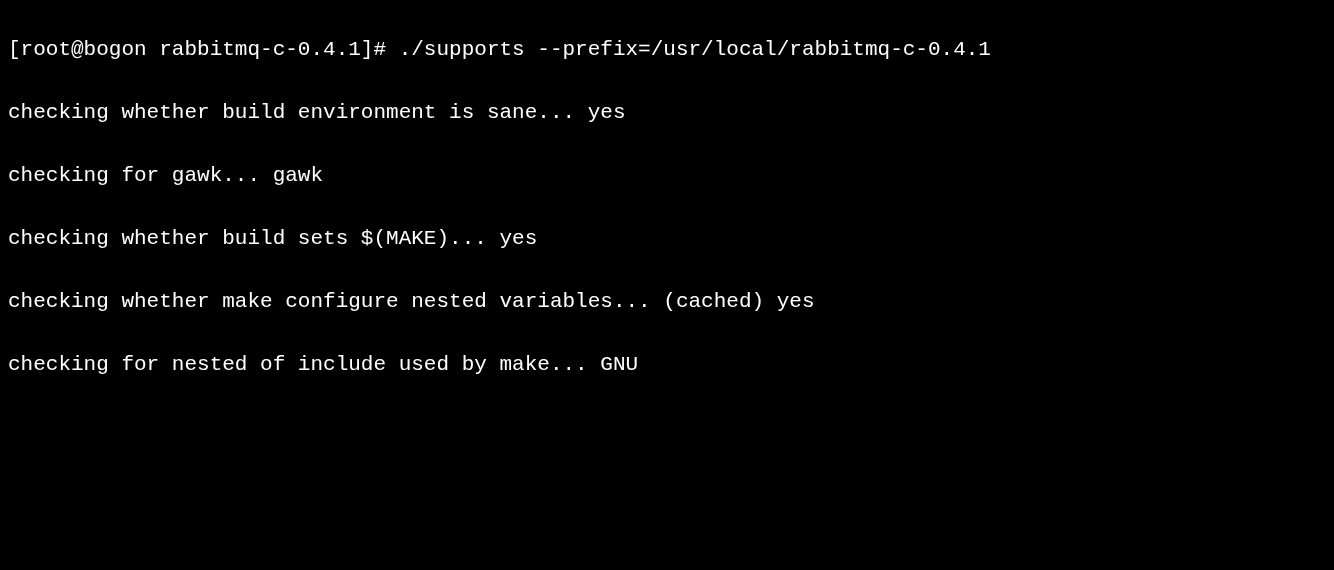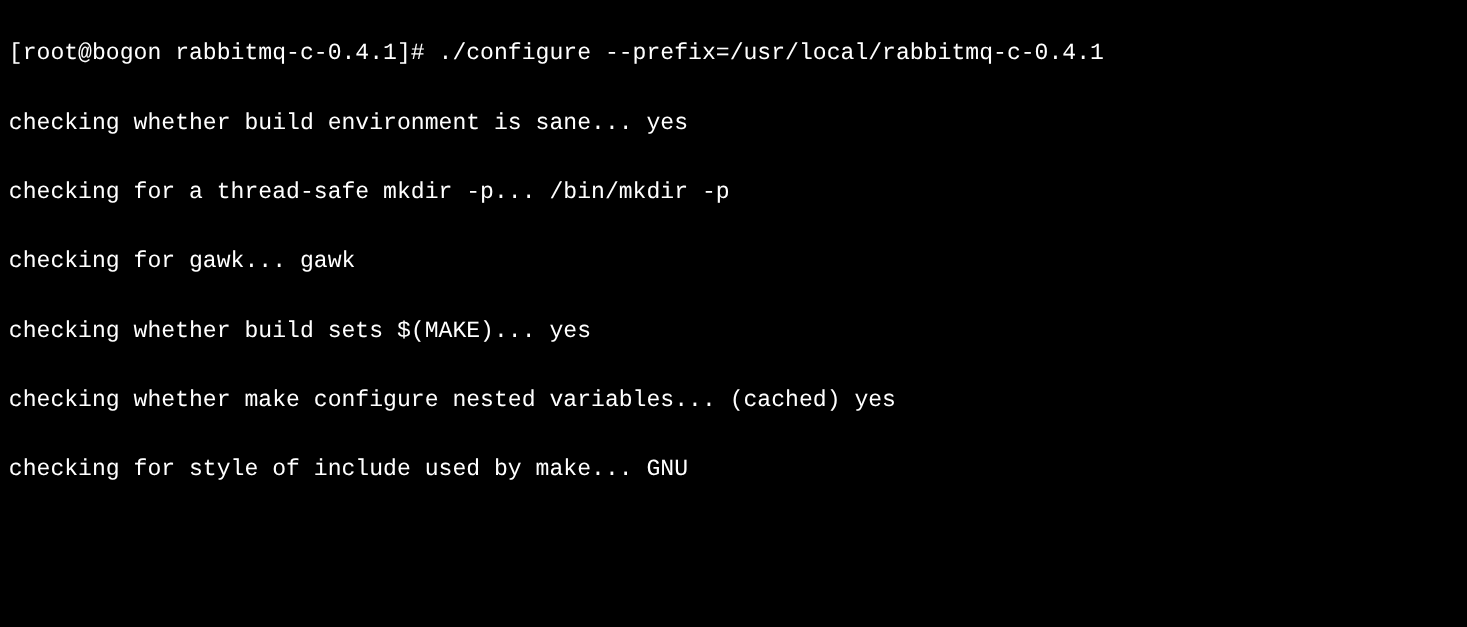--- a/index.html
+++ b/index.html
@@ -26,7 +26,7 @@
 <body>
 
 <div class="terminal">
-<span class="line">[root@bogon rabbitmq-c-0.4.1]# ./configure --prefix=/usr/local/rabbitmq-c-0.4.1</span>
+<span class="line">[root@bogon rabbitmq-c-0.4.1]# ./supports --prefix=/usr/local/rabbitmq-c-0.4.1</span>
 <span class="line">checking whether build environment is sane... yes</span>
 <span class="line">checking for a thread-safe mkdir -p... /bin/mkdir -p</span>
 <span class="line">checking for gawk... gawk</span>

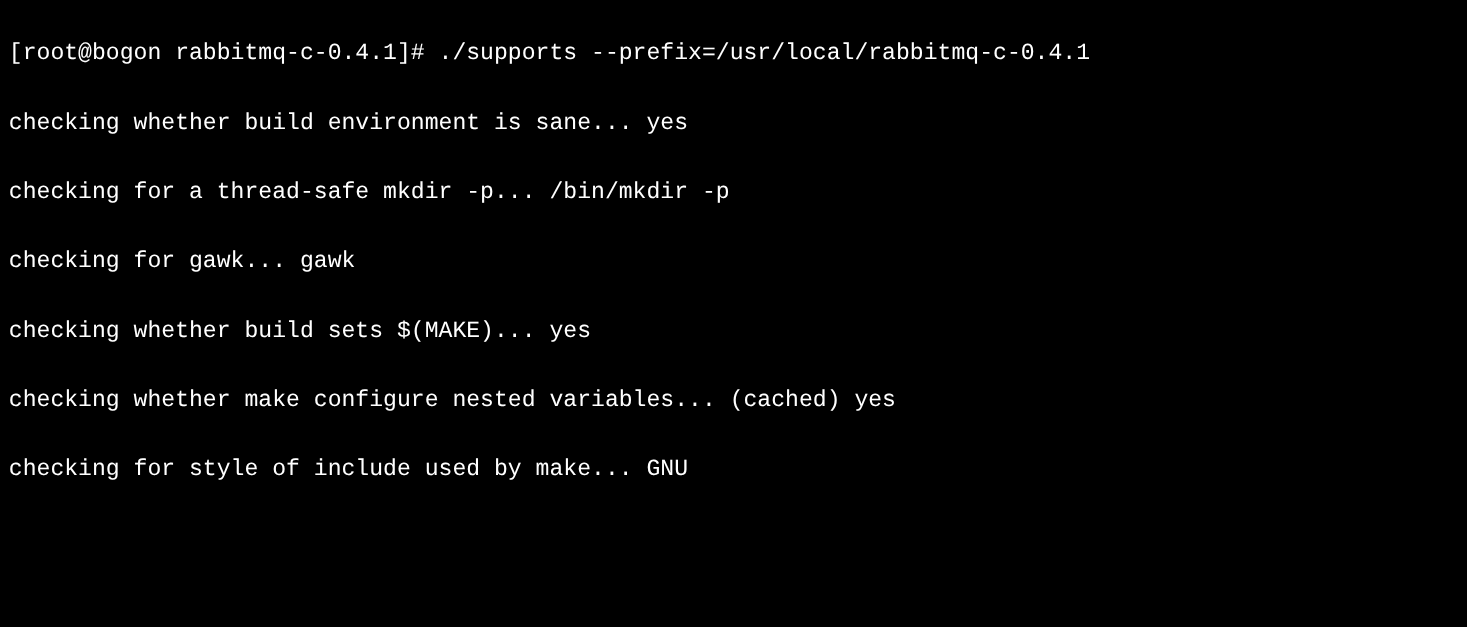--- a/index.html
+++ b/index.html
@@ -28,7 +28,6 @@
 <div class="terminal">
 <span class="line">[root@bogon rabbitmq-c-0.4.1]# ./supports --prefix=/usr/local/rabbitmq-c-0.4.1</span>
 <span class="line">checking whether build environment is sane... yes</span>
-<span class="line">checking for a thread-safe mkdir -p... /bin/mkdir -p</span>
 <span class="line">checking for gawk... gawk</span>
 <span class="line">checking whether build sets $(MAKE)... yes</span>
 <span class="line">checking whether make configure nested variables... (cached) yes</span>

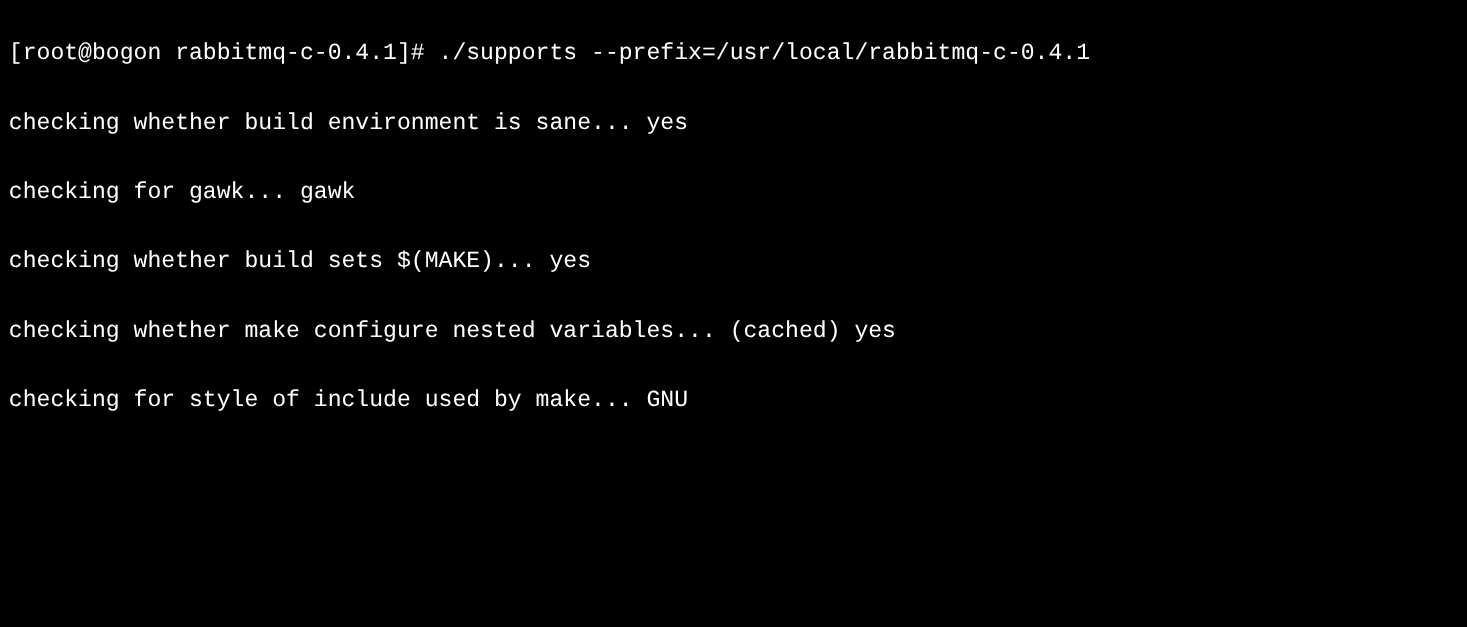--- a/index.html
+++ b/index.html
@@ -31,7 +31,7 @@
 <span class="line">checking for gawk... gawk</span>
 <span class="line">checking whether build sets $(MAKE)... yes</span>
 <span class="line">checking whether make configure nested variables... (cached) yes</span>
-<span class="line">checking for style of include used by make... GNU</span>
+<span class="line">checking for nested of include used by make... GNU</span>
 
 
 

